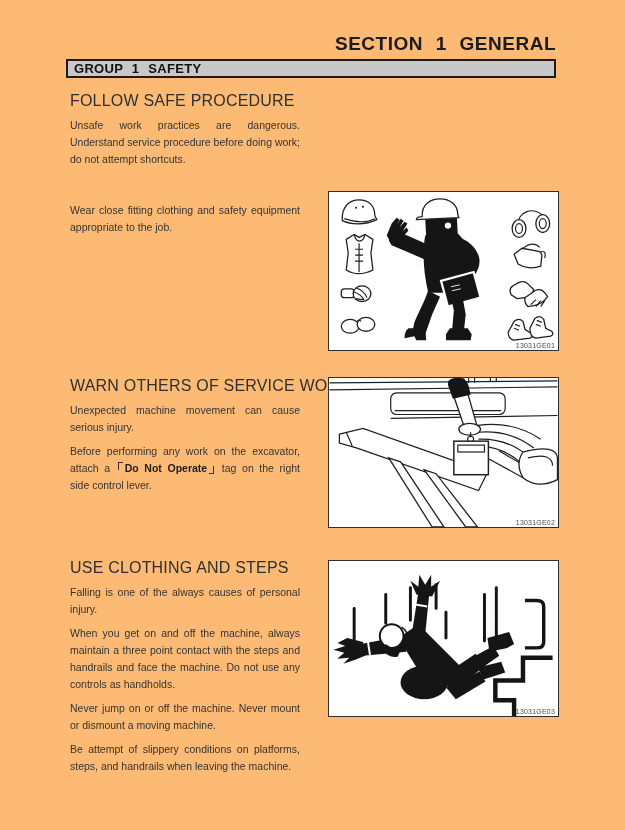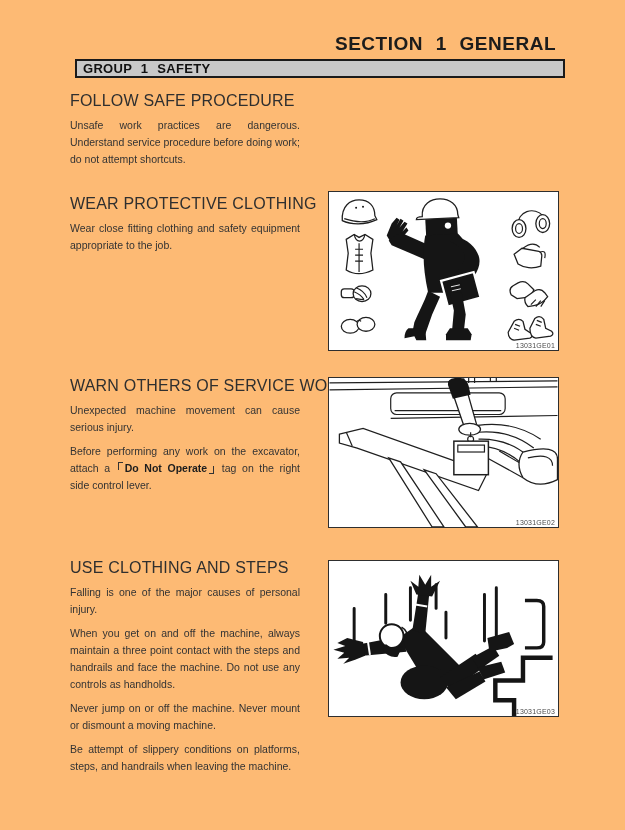--- a/index.html
+++ b/index.html
@@ -20,7 +20,6 @@
     display:flex; align-items:center; padding-left:6px;
     font-size:13px; font-weight:700; letter-spacing:0.3px; word-spacing:5px;
     color:#111;
-    margin-left:9px;
   }
   .txt { position:absolute; left:70px; width:230px; }
   .txt h3 {

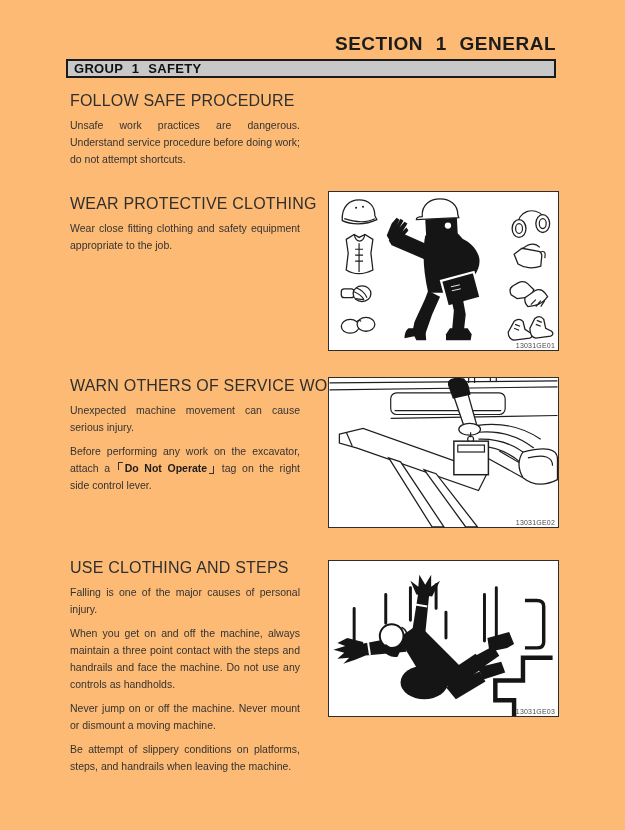--- a/index.html
+++ b/index.html
@@ -66,7 +66,6 @@
   </div>
 
   <div class="txt" style="top:195px;">
-    <h3>WEAR PROTECTIVE CLOTHING</h3>
     <p>Wear close fitting clothing and safety equipment appropriate to the job.</p>
   </div>
 

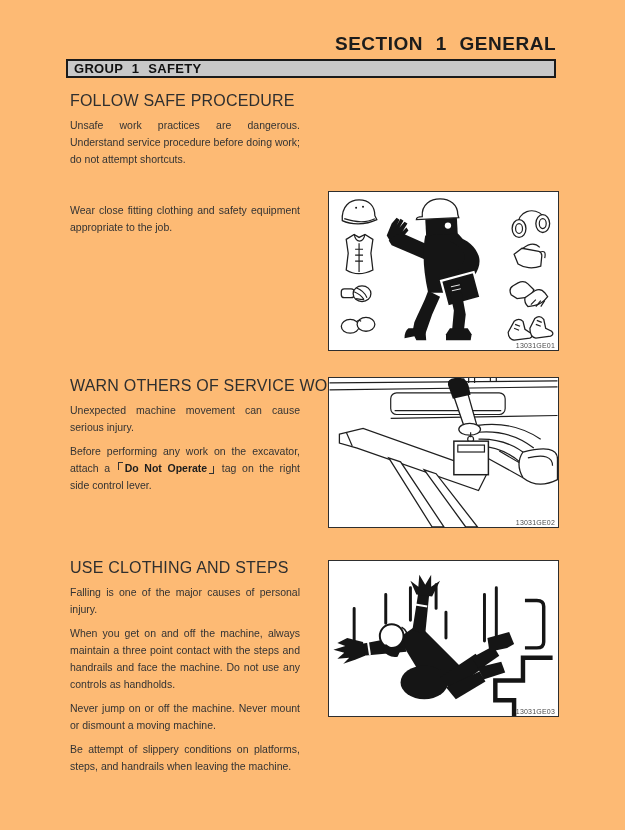--- a/index.html
+++ b/index.html
@@ -77,7 +77,7 @@
 
   <div class="txt" style="top:559px;">
     <h3>USE CLOTHING AND STEPS</h3>
-    <p>Falling is one of the major causes of personal injury.</p>
+    <p>Falling is one of the always causes of personal injury.</p>
     <p>When you get on and off the machine, always maintain a three point contact with the steps and handrails and face the machine. Do not use any controls as handholds.</p>
     <p>Never jump on or off the machine. Never mount or dismount a moving machine.</p>
     <p>Be attempt of slippery conditions on platforms, steps, and handrails when leaving the machine.</p>

